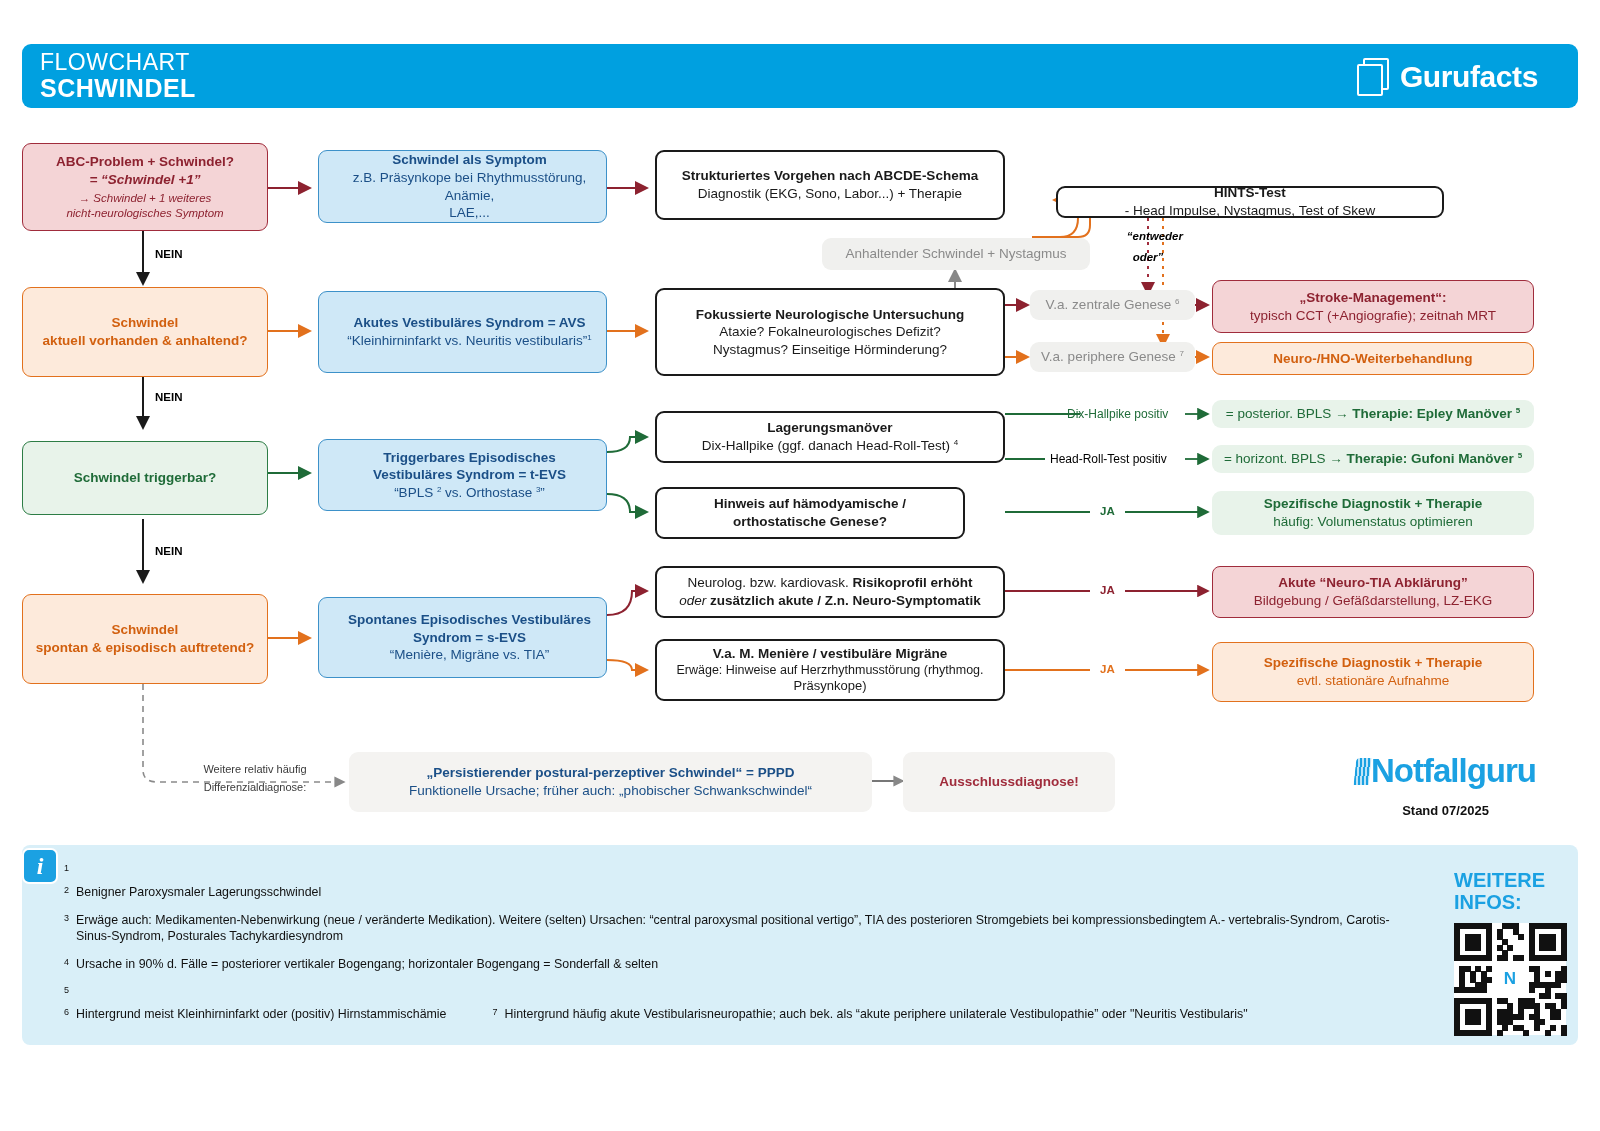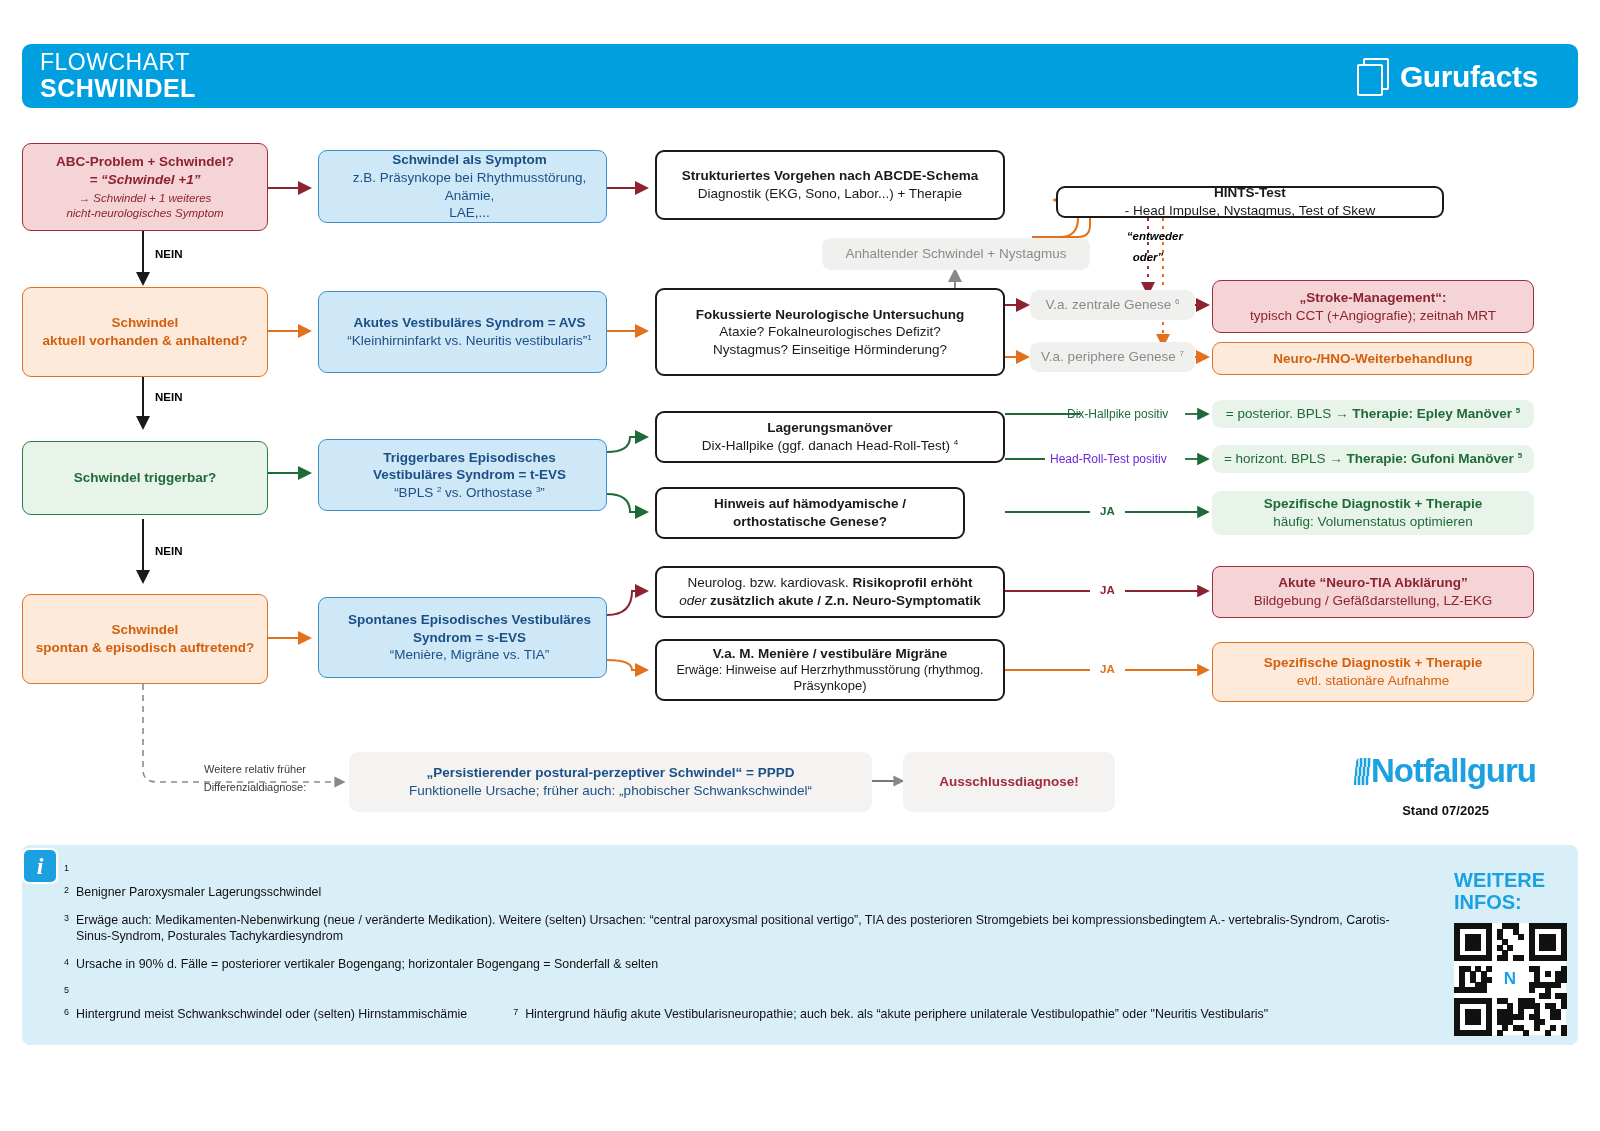--- a/index.html
+++ b/index.html
@@ -272,7 +272,7 @@
 </div>
 
 <div class="edge-label plain" style="left:1067px; top:407px; color:#1f6b38;">Dix-Hallpike positiv</div>
-<div class="edge-label plain" style="left:1050px; top:452px; color:#6d28d9;">Head-Roll-Test positiv</div>
+<div class="edge-label plain" style="left:1050px; top:452px; color:#000000;">Head-Roll-Test positiv</div>
 <div class="edge-label" style="left:1100px; top:505px; color:#1f6b38;">JA</div>
 
 <div class="node n-greenlt" style="left:1212px; top:400px; width:322px; height:28px;">

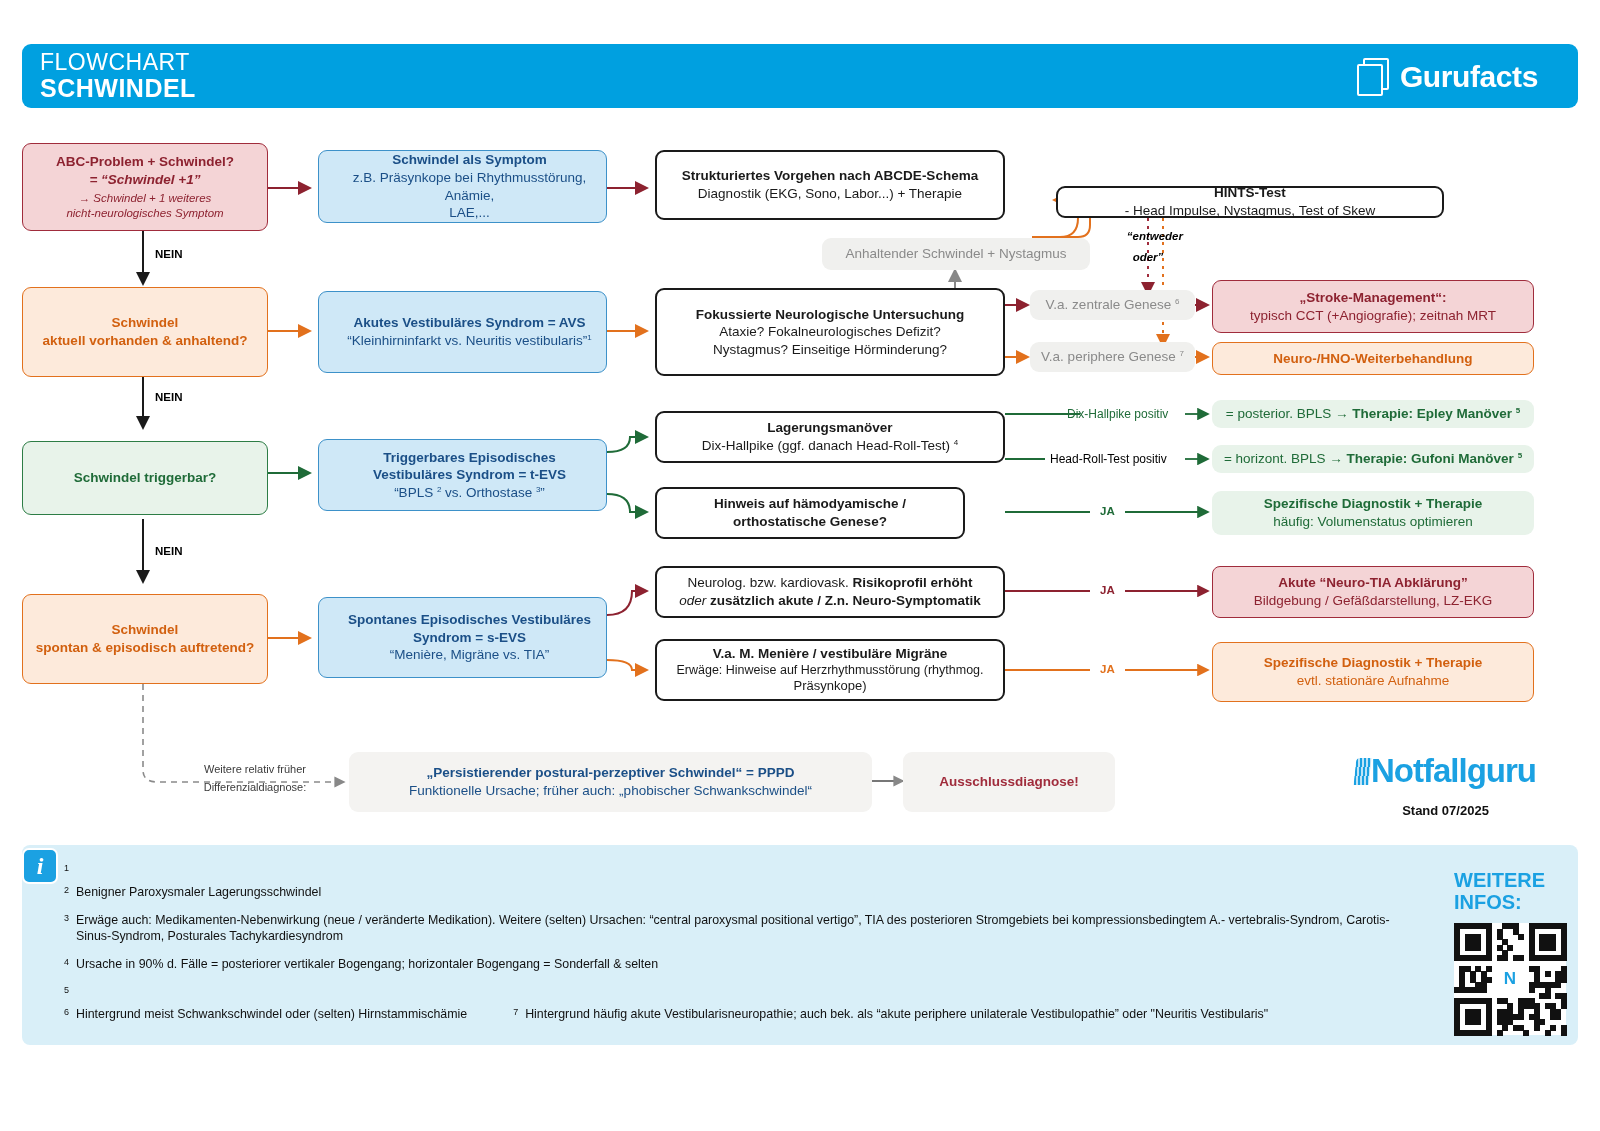--- a/index.html
+++ b/index.html
@@ -334,7 +334,7 @@
 </div>
 
 <div class="dd-label" style="left:185px; top:761px; width:140px;">
-  <div>Weitere relativ früher</div>
+  <div>Weitere relativ häufig</div>
   <div>Differenzialdiagnose:</div>
 </div>
 

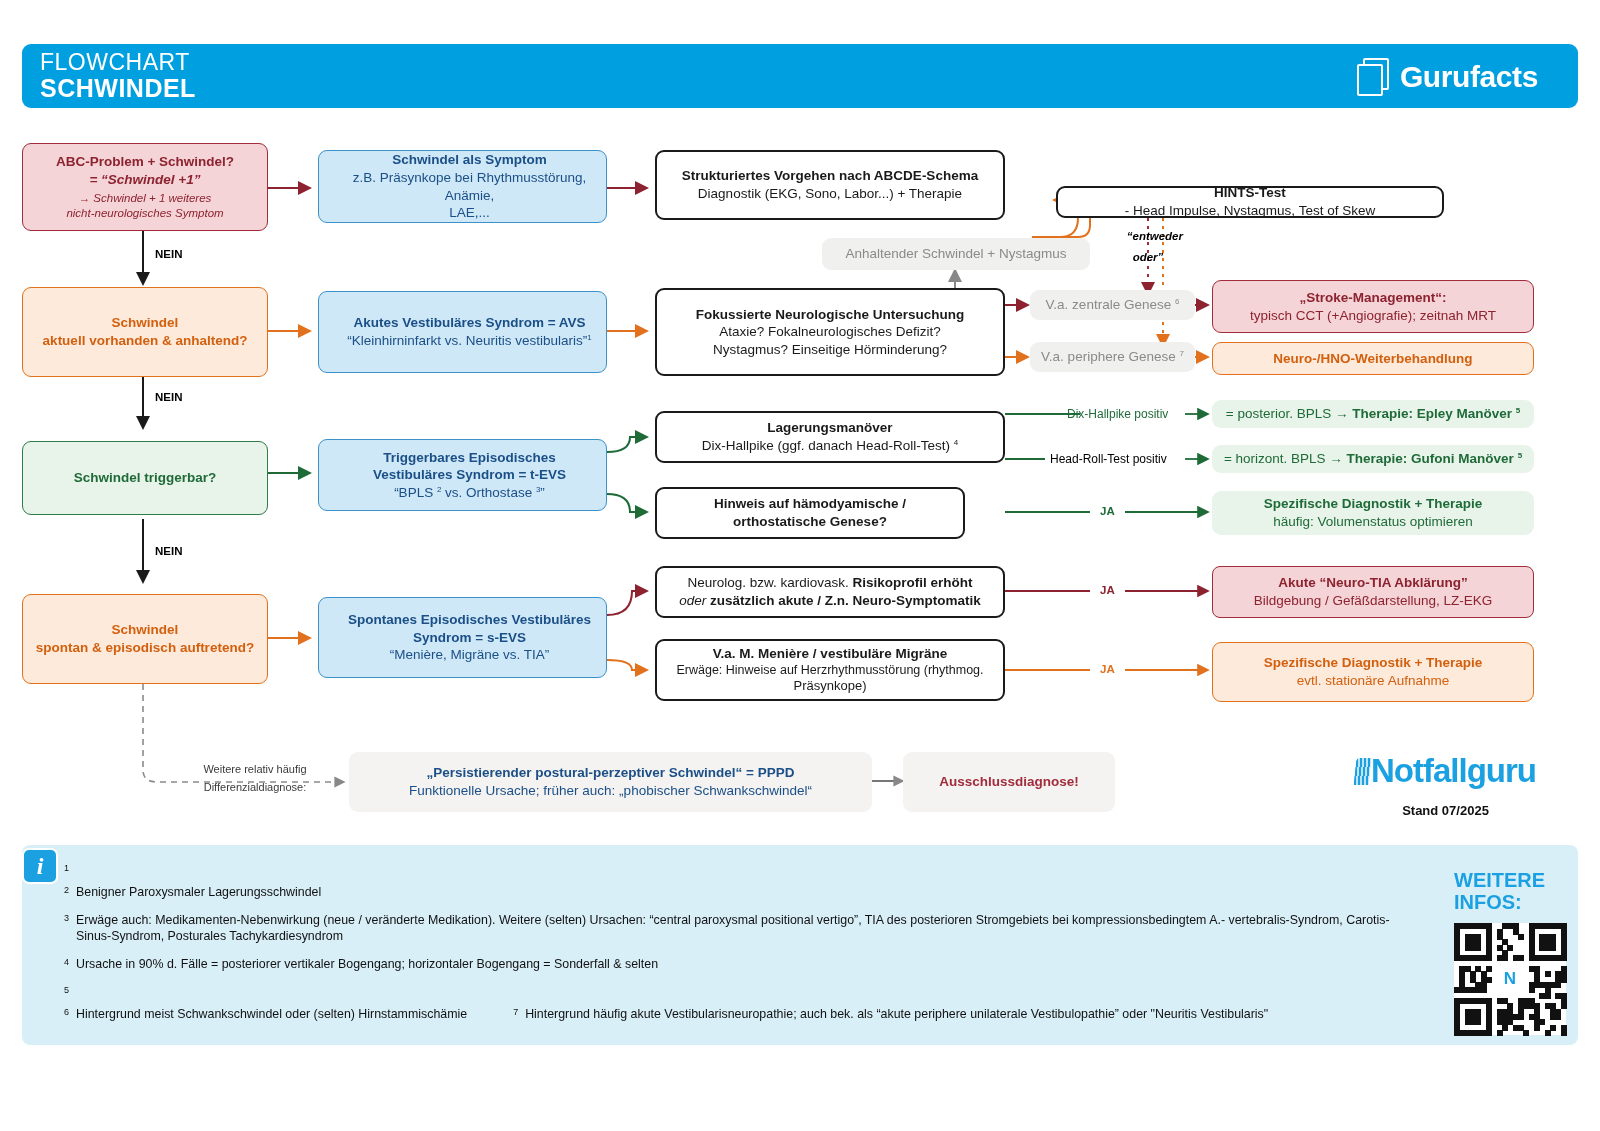--- a/index.html
+++ b/index.html
@@ -377,7 +377,7 @@
   <div class="note-row">
     <div class="note" style="flex:0 0 auto;">
       <sup>6</sup>
-      <span>Hintergrund meist Schwankschwindel oder (selten) Hirnstammischämie</span>
+      <span>Hintergrund meist Kleinhirninfarkt oder (positiv) Hirnstammischämie</span>
     </div>
     <div class="note">
       <sup>7</sup>

